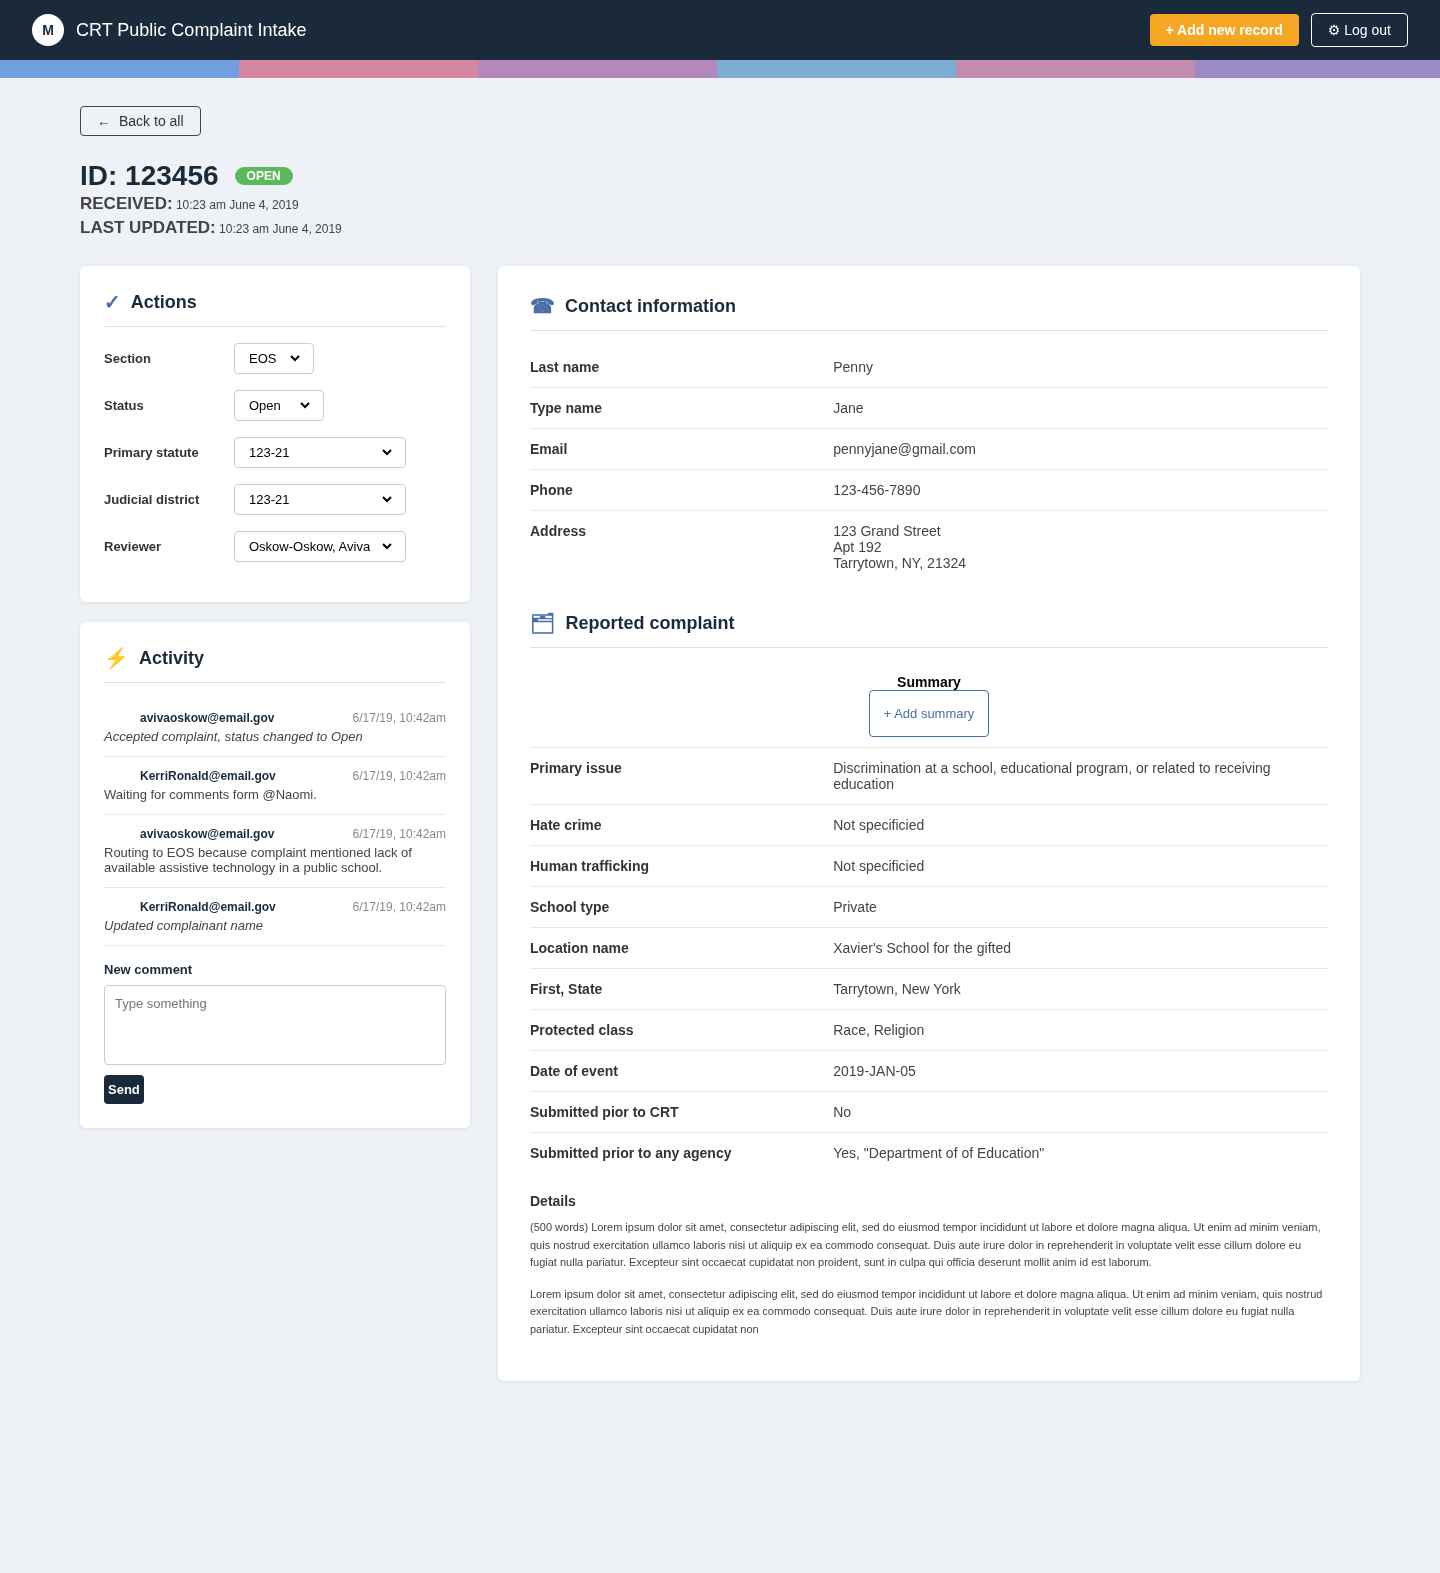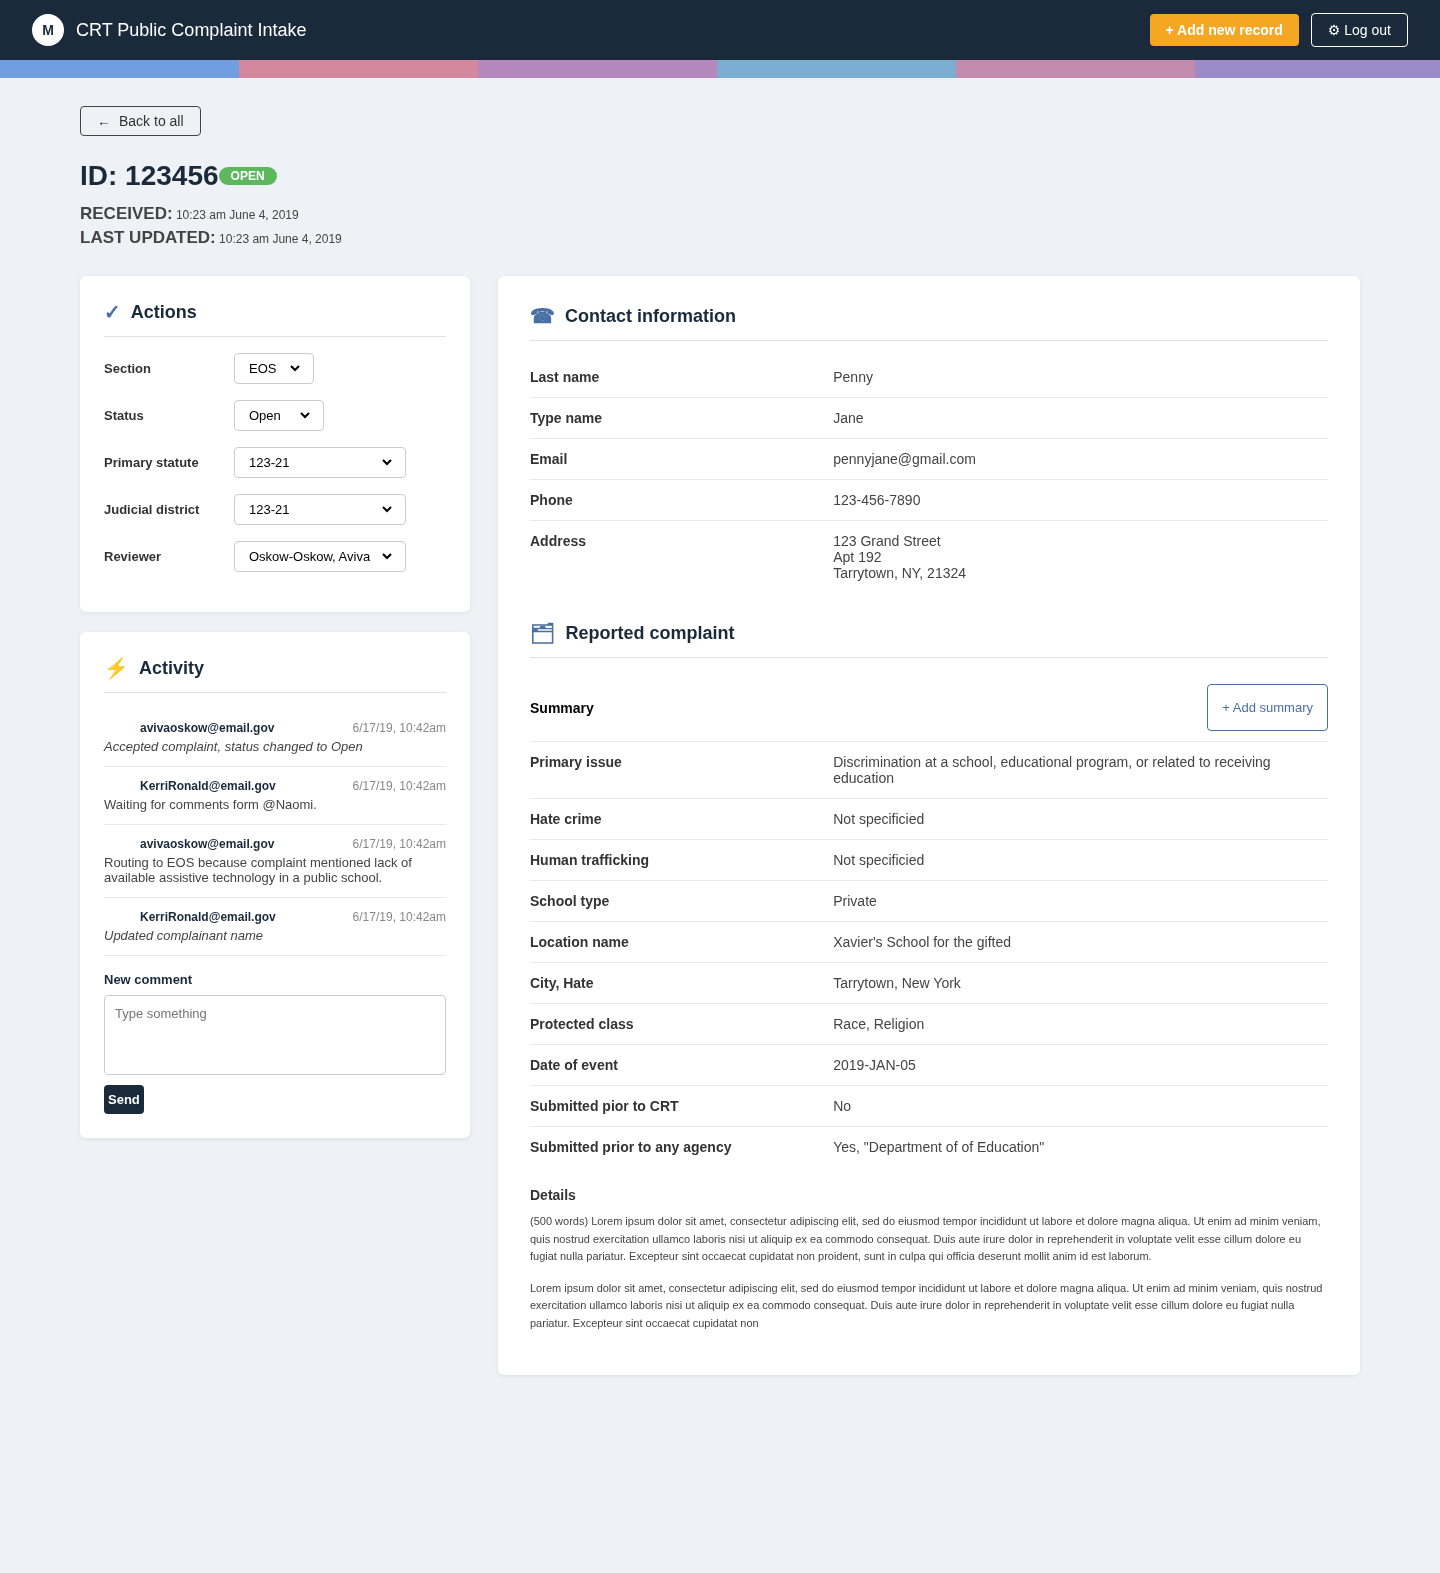--- a/index.html
+++ b/index.html
@@ -57,7 +57,7 @@
       margin-bottom: 24px;
     }
 
-    .record-id-row { display: flex; align-items: center; margin-bottom: 12px; }
+    .record-id-row { display: flex; align-items: center; gap: 16px; margin-bottom: 2px; }
     .record-id { font-size: 28px; font-weight: 800; color: #1a2a3a; }
     .status-badge {
       background: #5cb85c; color: #fff; border-radius: 10px;

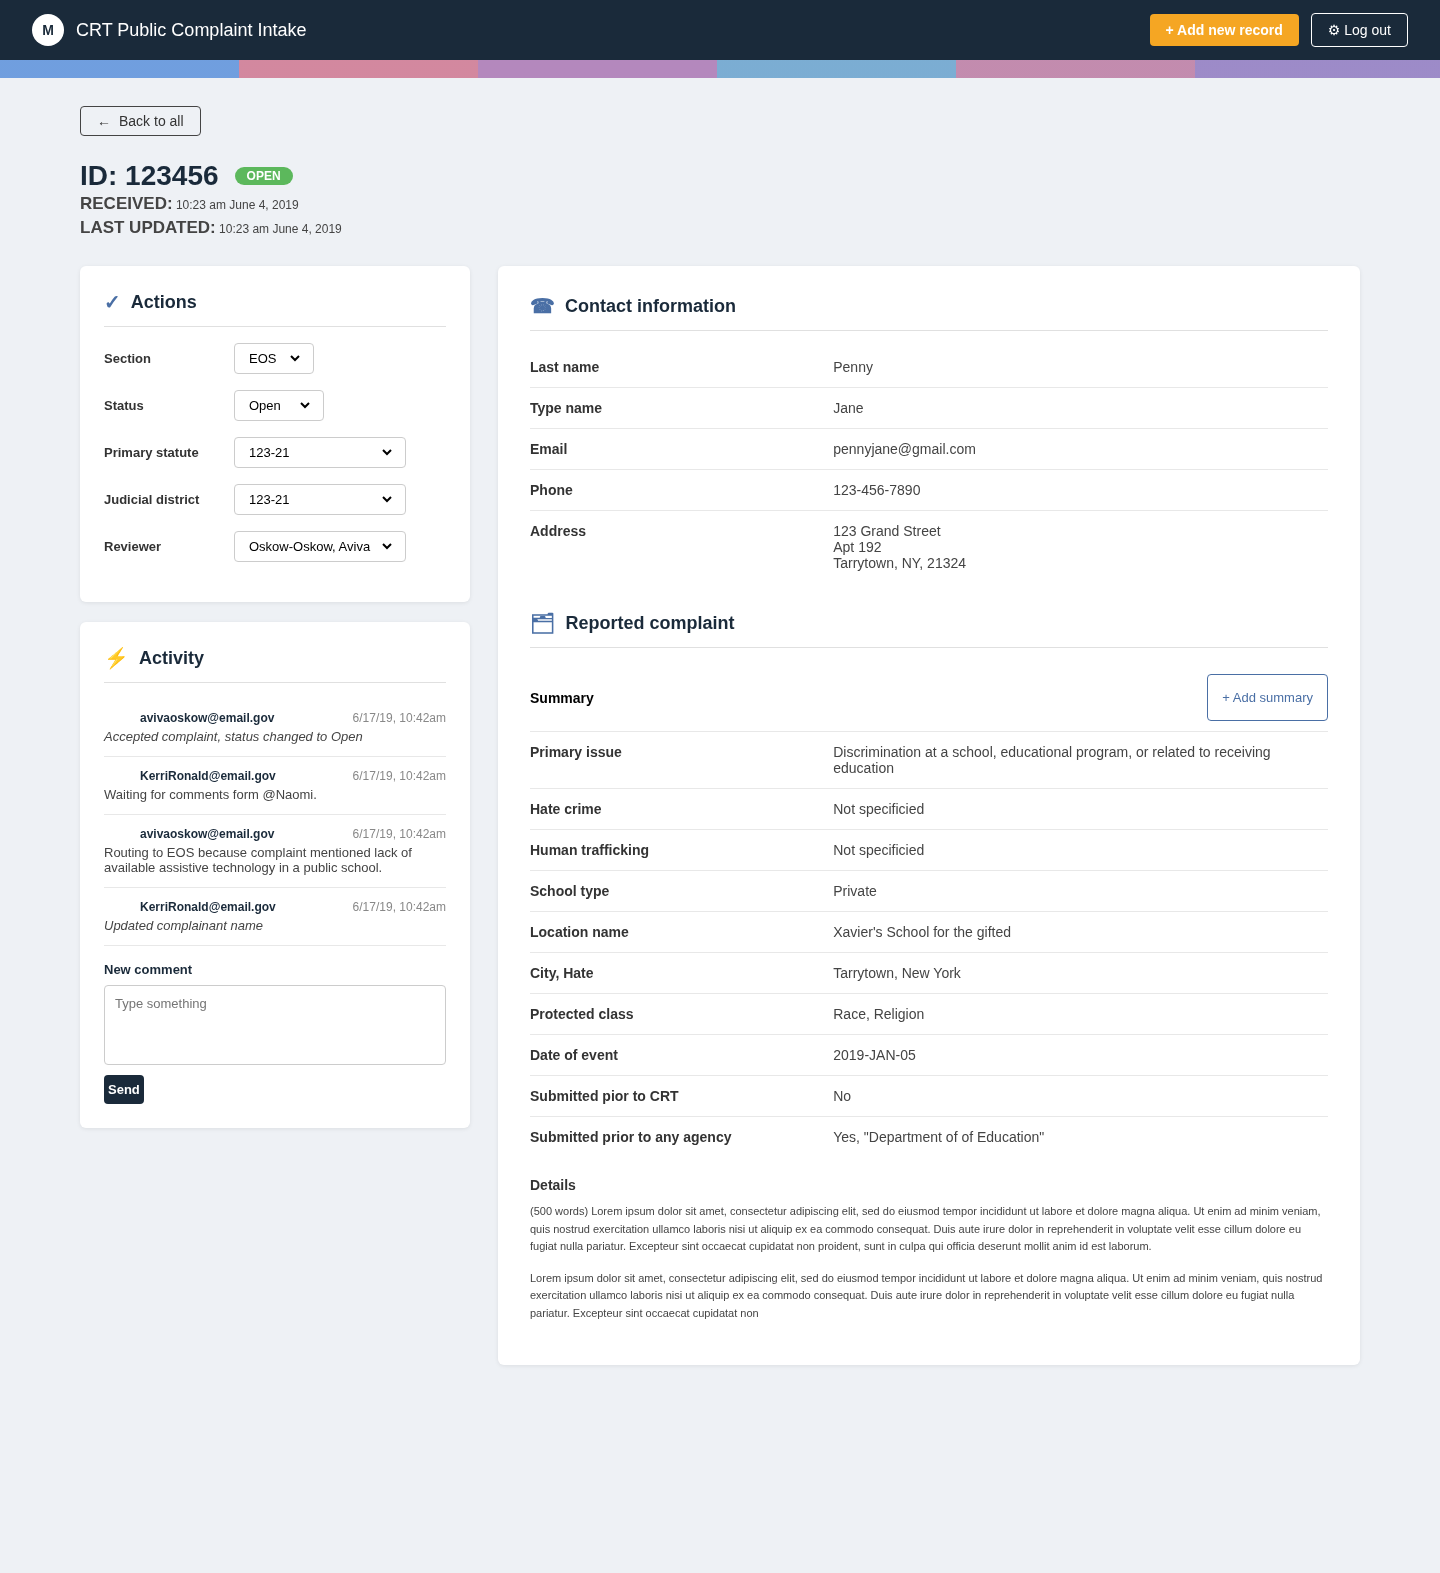--- a/index.html
+++ b/index.html
@@ -140,7 +140,7 @@
       border-bottom: 1.5px solid #e0e0e0;
     }
 
-    .summary-row { display: flex; justify-content: space-between; align-items: center; padding: 10px 0; border-bottom: 1px solid #e8e8e8; }
+    .summary-row { display: flex; justify-content: space-between; align-items: center; padding: 10px 0; border-bottom: 1px solid #e8e8e8; flex-direction: column; }
     .summary-label { font-weight: 700; font-size: 14px; }
     .btn-add-summary {
       border: 1.5px solid #4a6fa5; color: #4a6fa5; background: transparent;

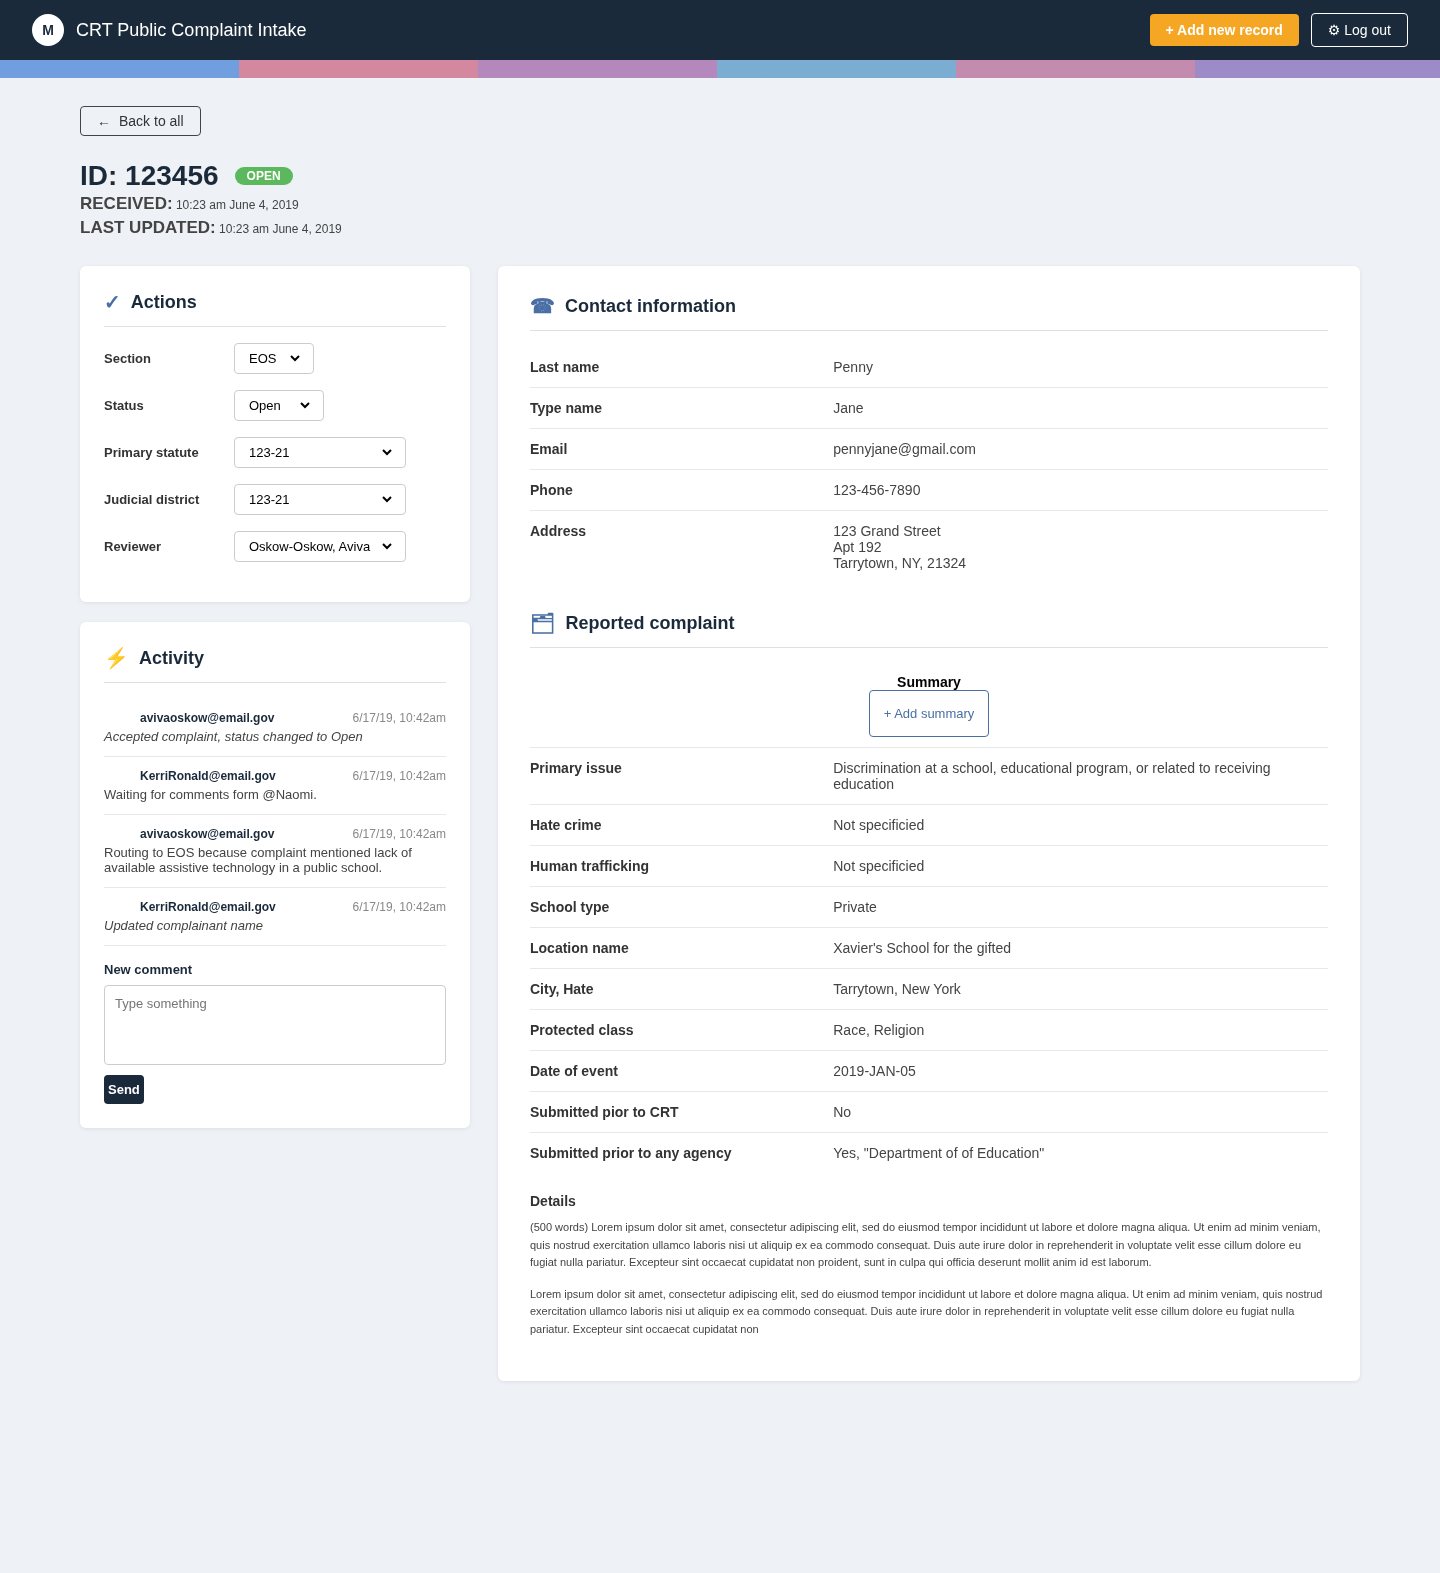--- a/index.html
+++ b/index.html
@@ -372,7 +372,7 @@
               <td>Xavier's School for the gifted</td>
             </tr>
             <tr>
-              <td>City, Hate</td>
+              <td>First, State</td>
               <td>Tarrytown, New York</td>
             </tr>
             <tr>

